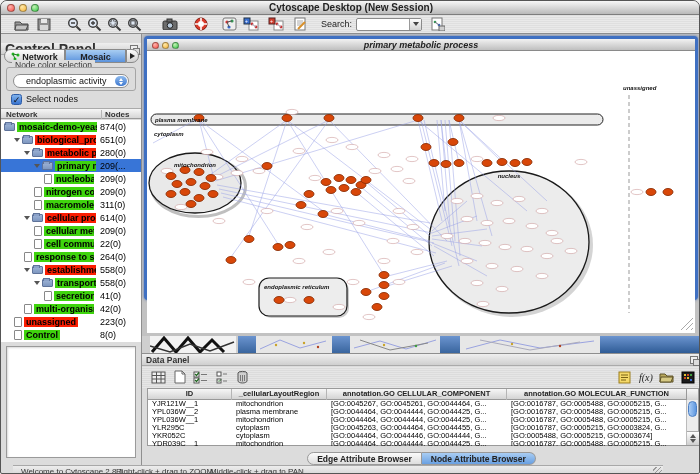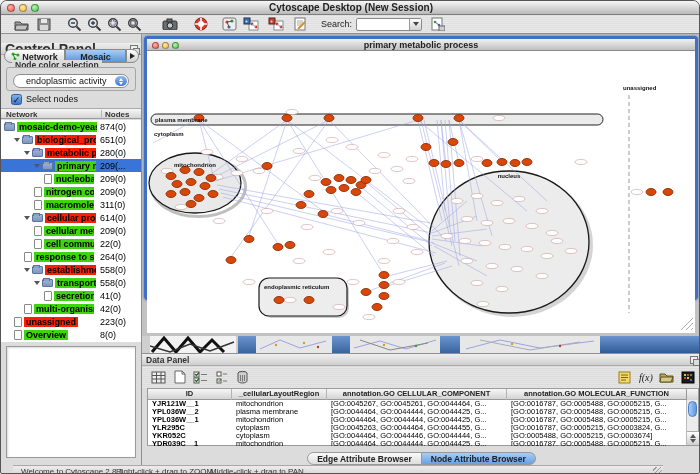--- a/index.html
+++ b/index.html
@@ -75,7 +75,7 @@
   
   #desktop{position:absolute;left:141px;top:33px;width:559px;height:319px;background:#c2c2c2;}
   #frame{position:absolute;left:2px;top:2px;width:554px;height:264px;border:3px solid #3f70c2;border-radius:4px;
-         box-shadow:0 0 3px rgba(30,80,170,.7);background:#fff;}
+         box-shadow:0 0 3px rgba(30,80,170,.7);background:#fff;font-style:italic;}
   .ftitle{position:absolute;left:0;top:0;width:100%;height:12px;background:linear-gradient(#f2f2f2,#bfbfbf);
           border-bottom:1px solid #8a8a8a;}
   .ftitle .lights{top:2.5px;left:5px;gap:3px;}

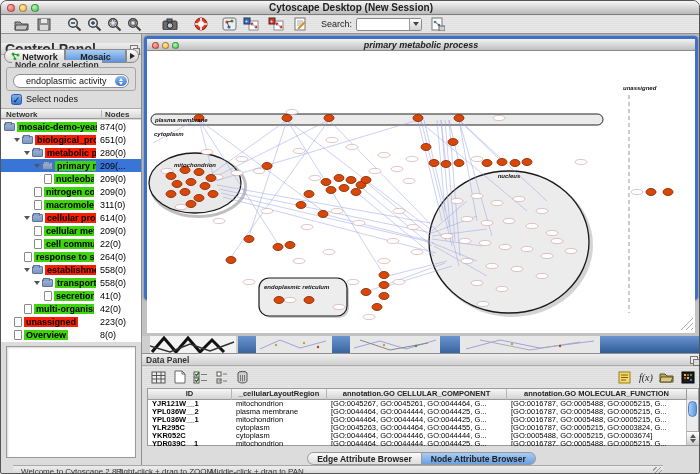--- a/index.html
+++ b/index.html
@@ -44,7 +44,7 @@
                border-radius:0 7px 7px 0;display:flex;align-items:center;justify-content:center;}
   .cptab-arrow i{width:0;height:0;border-top:3.5px solid transparent;border-bottom:3.5px solid transparent;border-left:5px solid #222;}
   .groupbox{position:absolute;left:5px;top:33px;width:130px;height:24px;border:1px solid #a5a5a5;border-radius:3px;}
-  .grouplbl{position:absolute;left:11px;top:26px;background:#dcdcdc;padding:0 3px;font-size:8.5px;font-weight:bold;color:#333;}
+  .grouplbl{position:absolute;left:11px;top:26px;background:#dcdcdc;padding:0 3px;font-size:8.5px;font-weight:normal;color:#333;}
   .combo{position:absolute;left:12px;top:40px;width:116px;height:14px;background:#fff;border:1px solid #8d8d8d;
          border-radius:8px;font-size:9px;line-height:13px;padding-left:12px;color:#111;white-space:nowrap;overflow:hidden;}
   .combo-step{position:absolute;right:1px;top:1px;width:12px;height:10px;border-radius:5px;

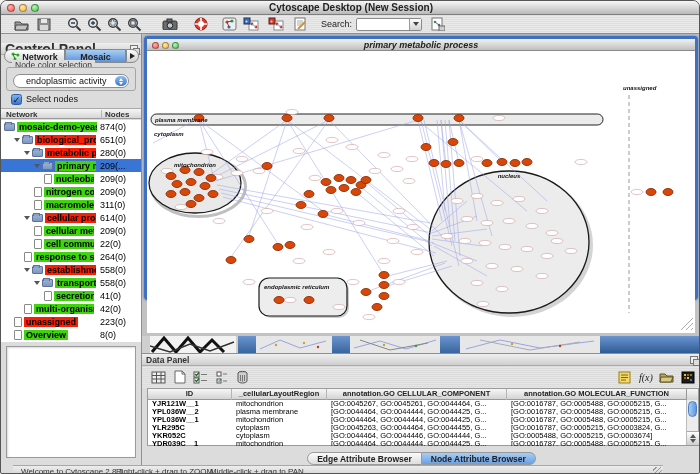--- a/index.html
+++ b/index.html
@@ -379,7 +379,7 @@
         </div>
         <div class="trow" style="padding-left: 13px;">
           <span class="tico leaf"></span>
-          <span class="tlabel green" style="max-width: 70px;">Overview</span>
+          <span class="tlabel green" style="max-width: 70px;">Control</span>
           <span class="tval">8(0)</span>
         </div>
       </div>

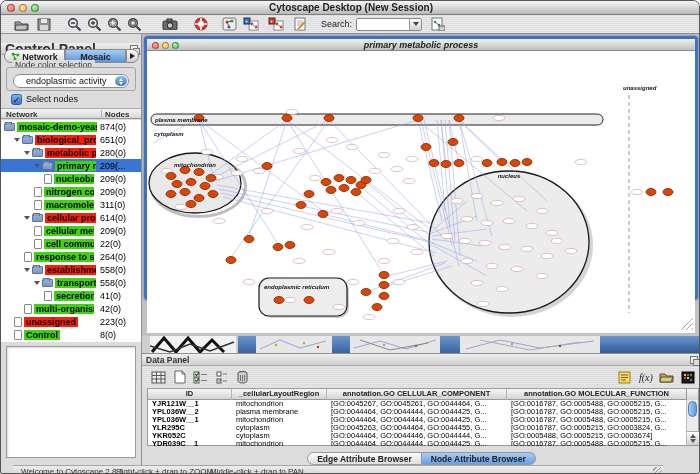--- a/index.html
+++ b/index.html
@@ -102,7 +102,7 @@
   #drows{position:absolute;left:0;top:11px;width:539px;height:46px;overflow:hidden;}
   .drow{height:8px;display:flex;}
   .dc{font-size:7.5px;color:#000;line-height:8px;padding-left:4px;white-space:nowrap;overflow:hidden;flex:none;}
-  .dc.id{font-weight:bold;}
+  .dc.id{font-weight:normal;}
   .vscroll{position:absolute;right:0;top:11px;width:12px;height:45px;background:#ececec;border-left:1px solid #bbb;}
   .vthumb{position:absolute;left:1px;top:1px;width:9px;height:16px;border-radius:5px;background:linear-gradient(90deg,#a9ccf5,#5e97e0);border:1px solid #4a7ec4;}
   .varrows{position:absolute;left:0;bottom:0;width:12px;height:14px;background:linear-gradient(#fdfdfd,#cfcfcf);border-top:1px solid #aaa;

